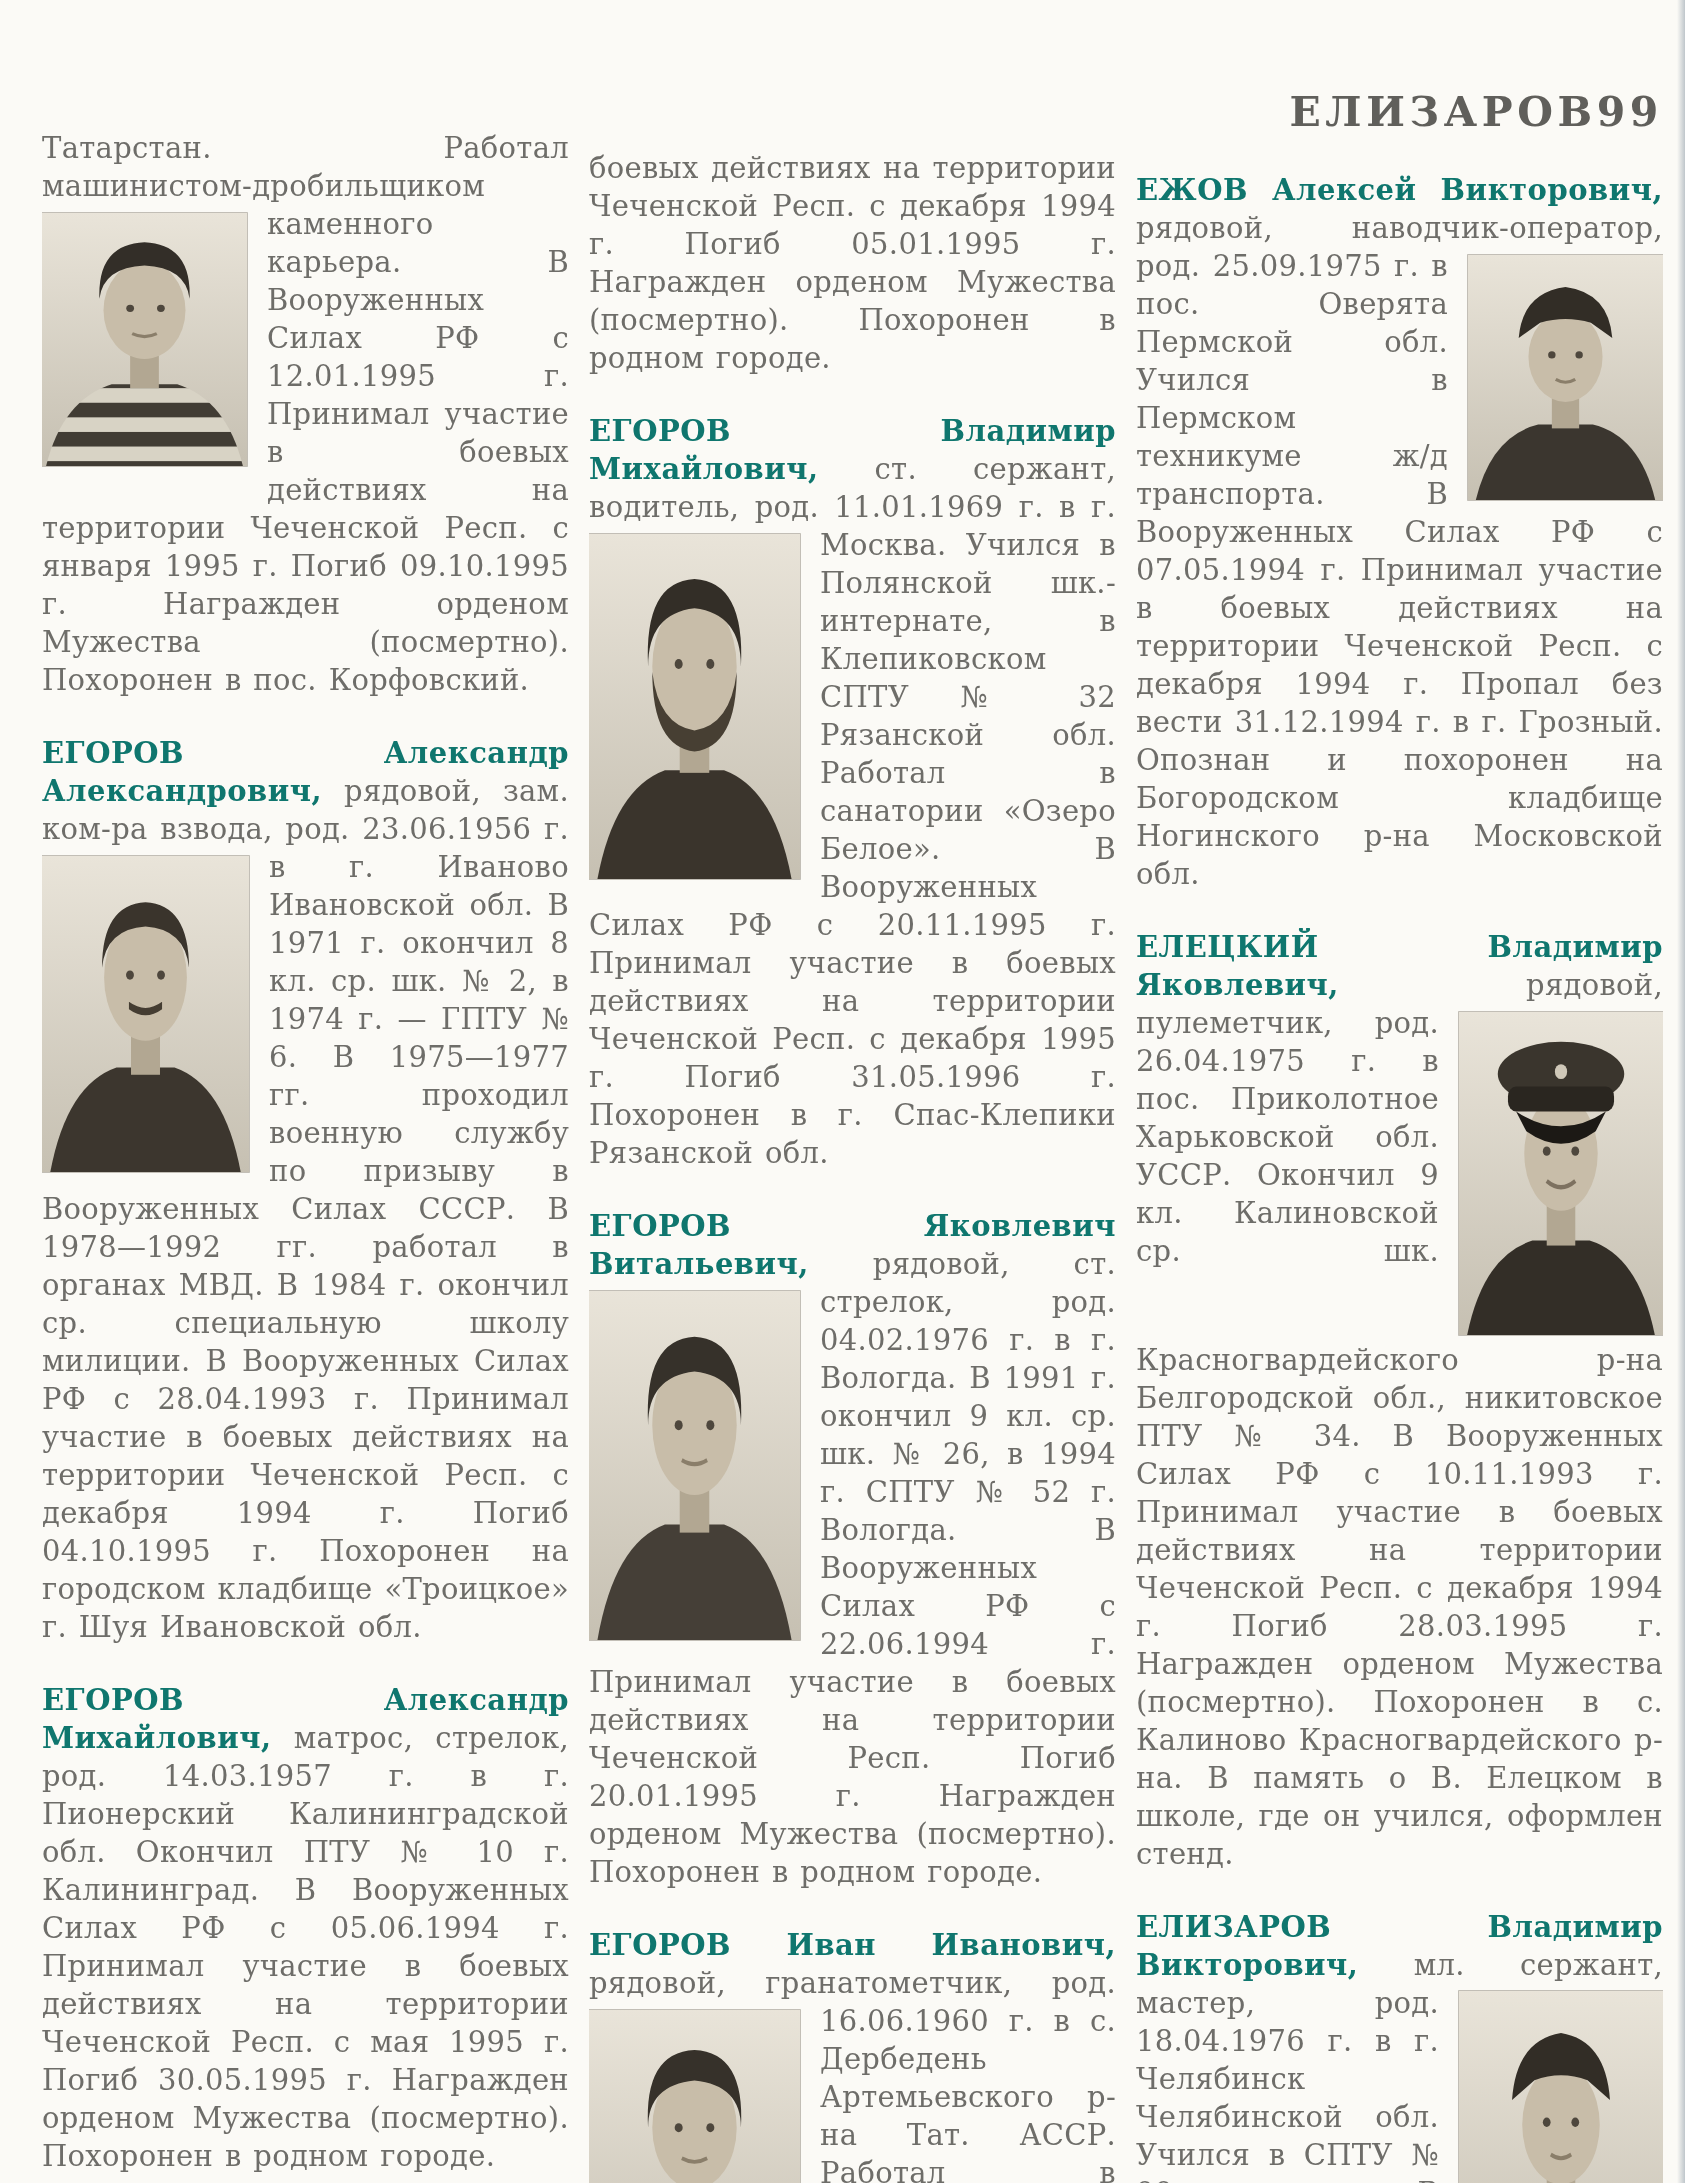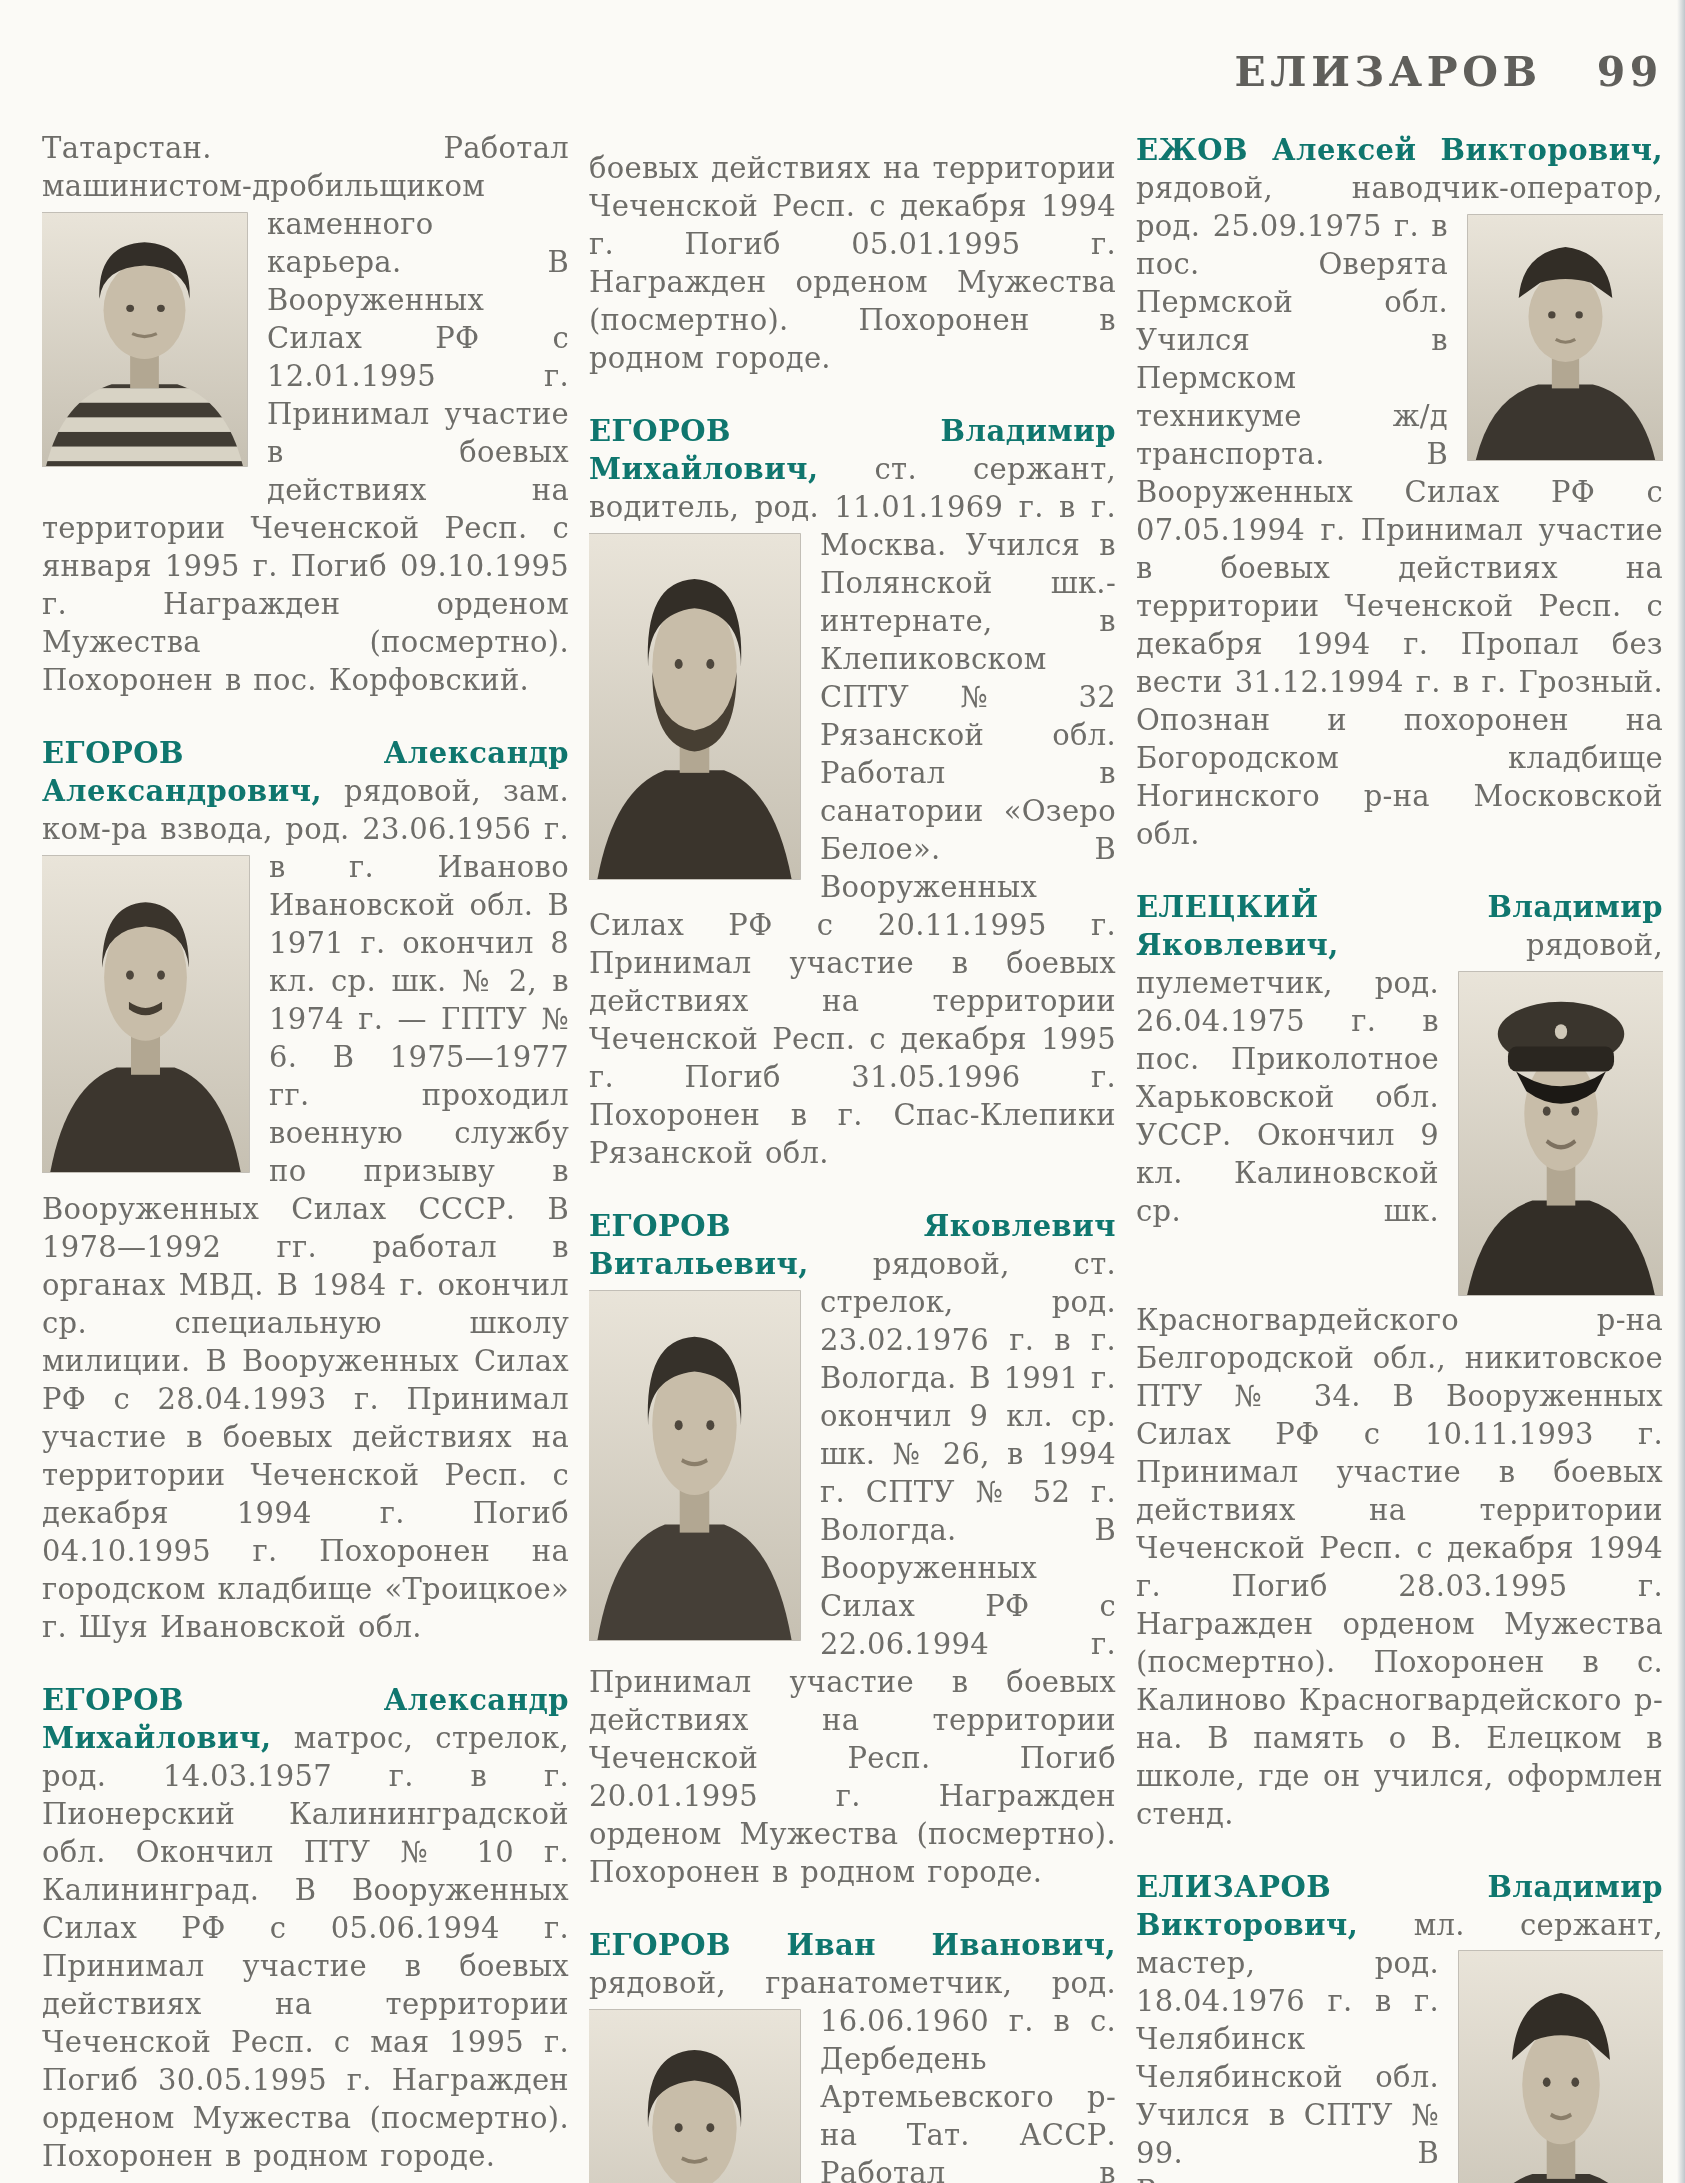--- a/index.html
+++ b/index.html
@@ -15,8 +15,8 @@
   .col-2{padding-top:149px;}
   .col-3{padding-top:0;}
   .runhead{
-    margin-top:48px;margin-bottom:35px;
-    display:flex;justify-content:flex-end;align-items:baseline;gap:55px;
+    margin-top:88px;margin-bottom:35px;
+    display:flex;justify-content:flex-end;align-items:baseline;
     font-weight:bold;font-size:41px;letter-spacing:4.6px;color:#605f5b;
   }
   .entry{

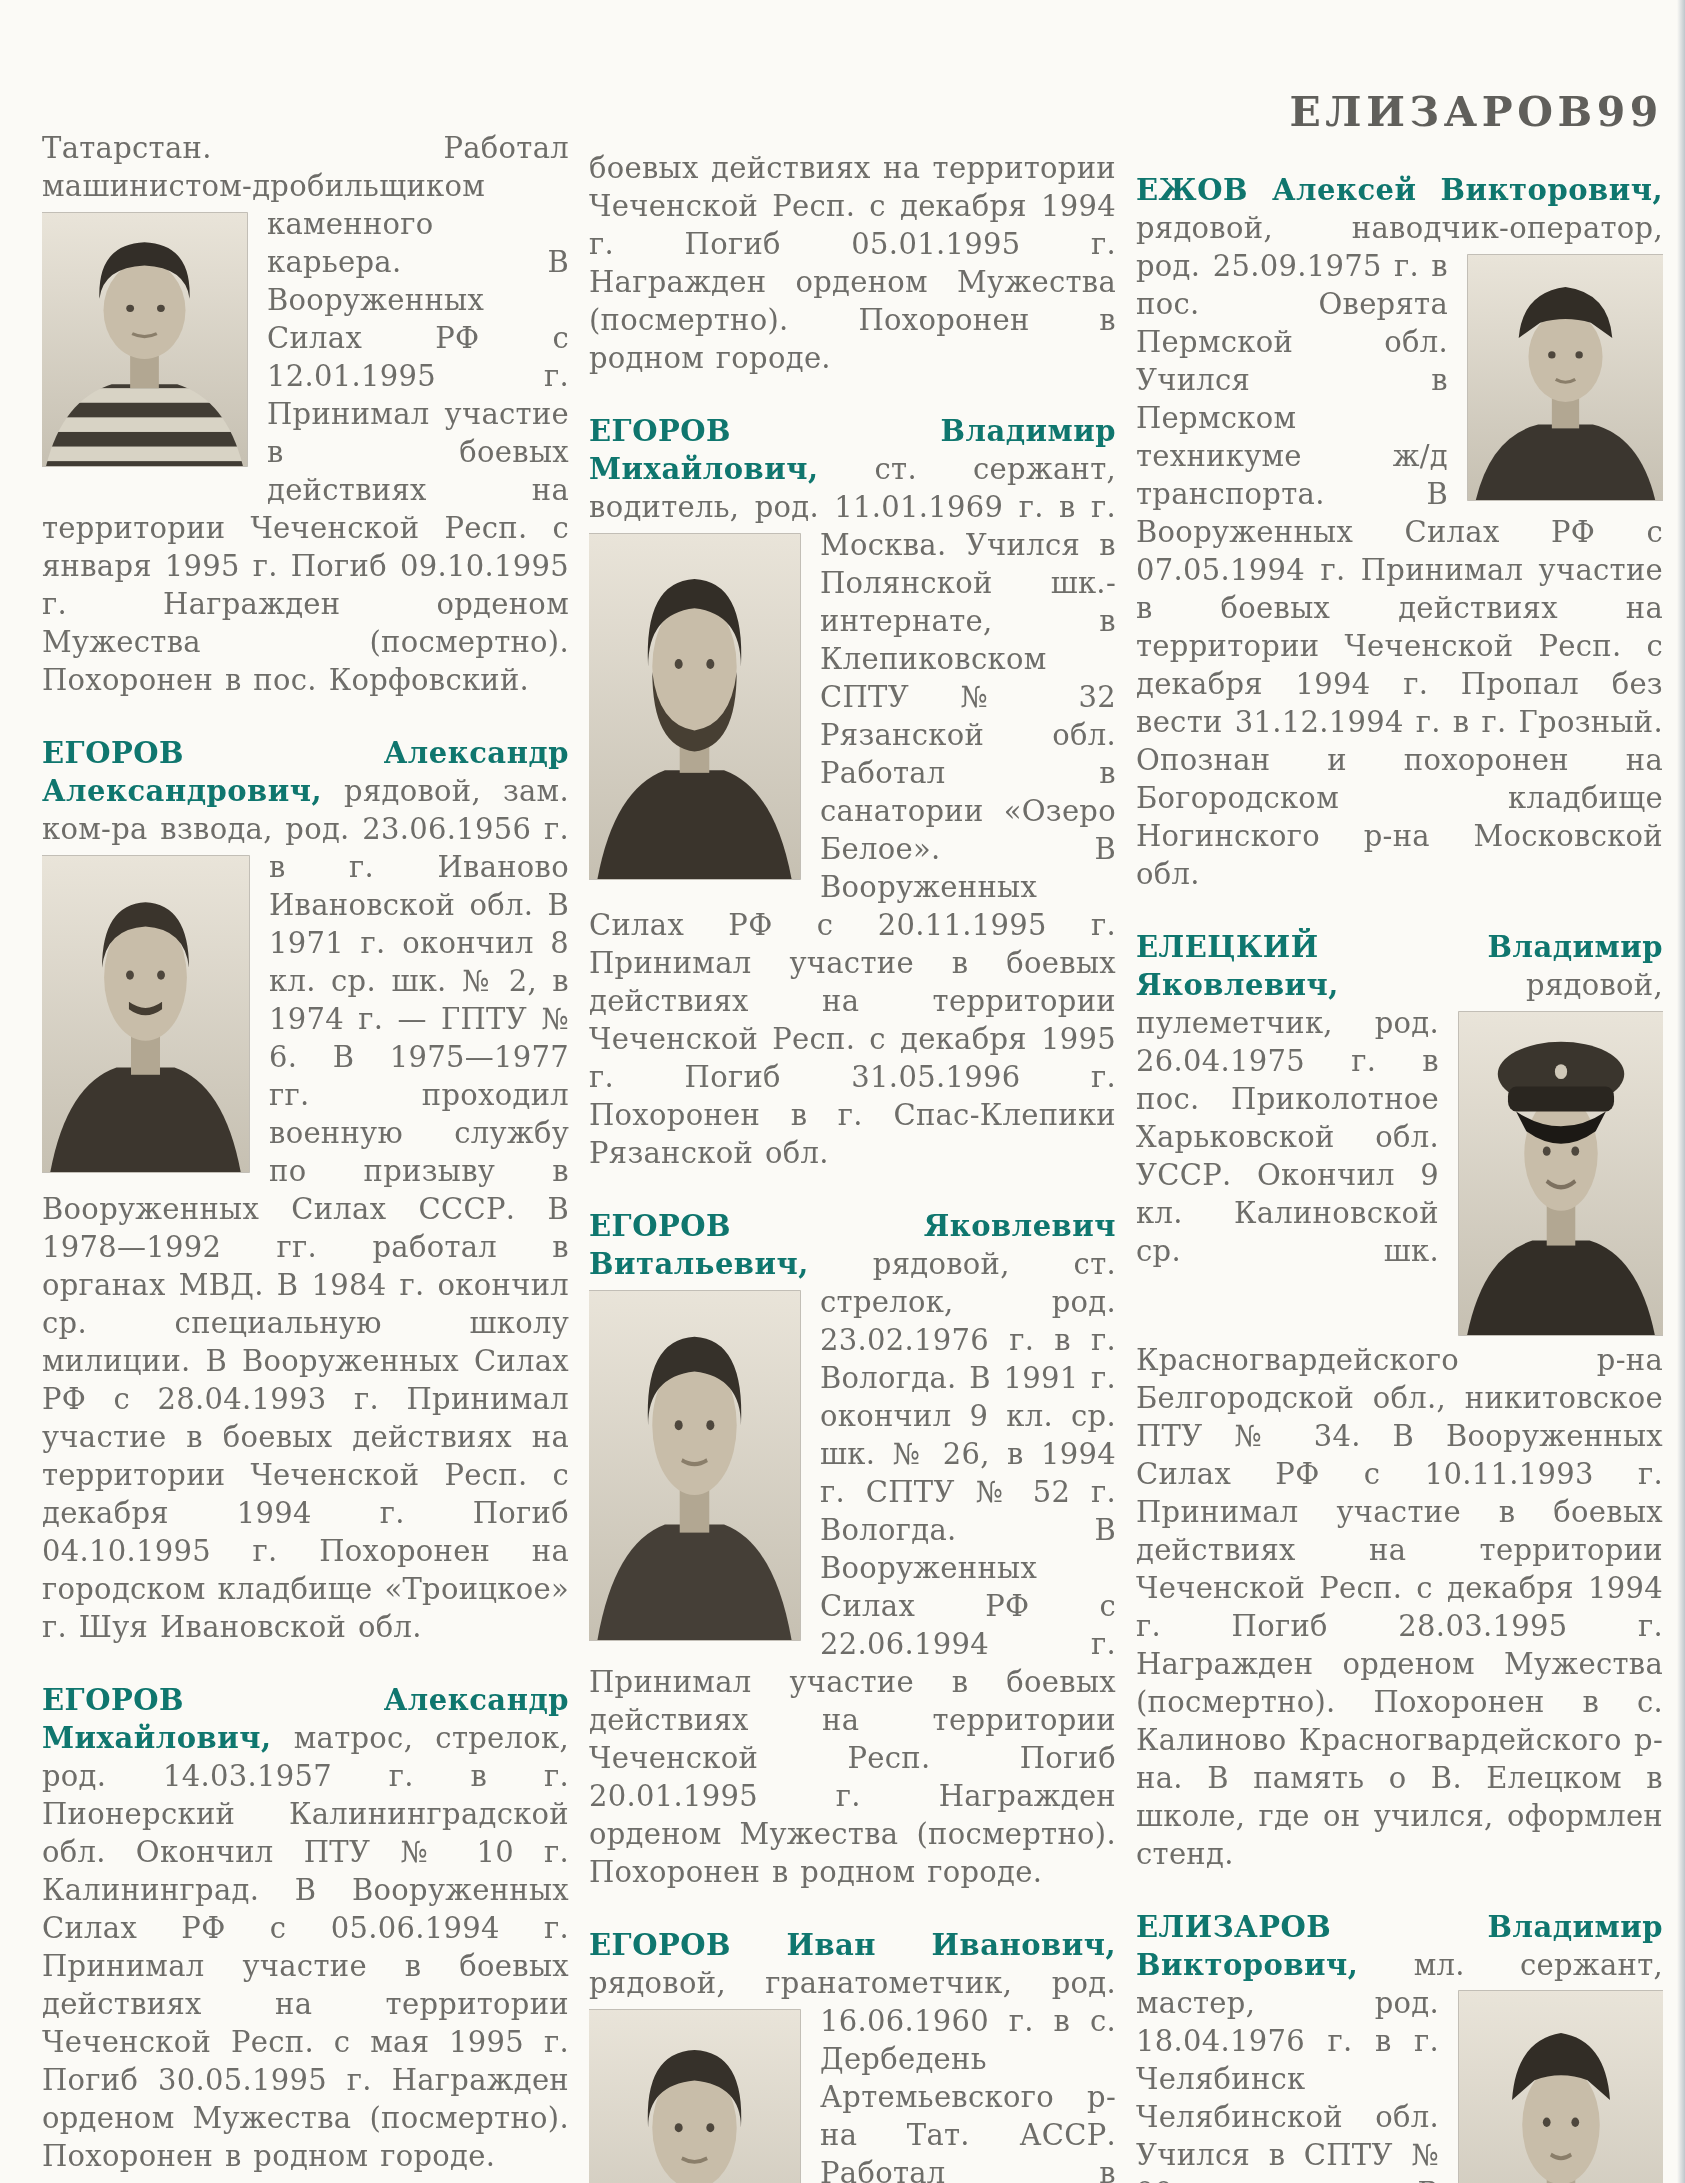--- a/index.html
+++ b/index.html
@@ -173,7 +173,7 @@
               <use href="#f-plain"></use>
             </svg>
         </span>
-        <span>23.02.1976 г. в г. Вологда. В 1991 г. окончил 9 кл. ср. шк. № 26, в 1994 г. СПТУ № 52 г. Вологда. В Вооруженных Силах РФ с 22.06.1994 г. Принимал участие в боевых действиях на территории Чеченской Респ. Погиб 20.01.1995 г. Награжден орденом Мужества (посмертно). Похоронен в родном городе.</span>
+        <span>04.02.1976 г. в г. Вологда. В 1991 г. окончил 9 кл. ср. шк. № 26, в 1994 г. СПТУ № 52 г. Вологда. В Вооруженных Силах РФ с 22.06.1994 г. Принимал участие в боевых действиях на территории Чеченской Респ. Погиб 20.01.1995 г. Награжден орденом Мужества (посмертно). Похоронен в родном городе.</span>
       </div>
 
       <div class="entry">

